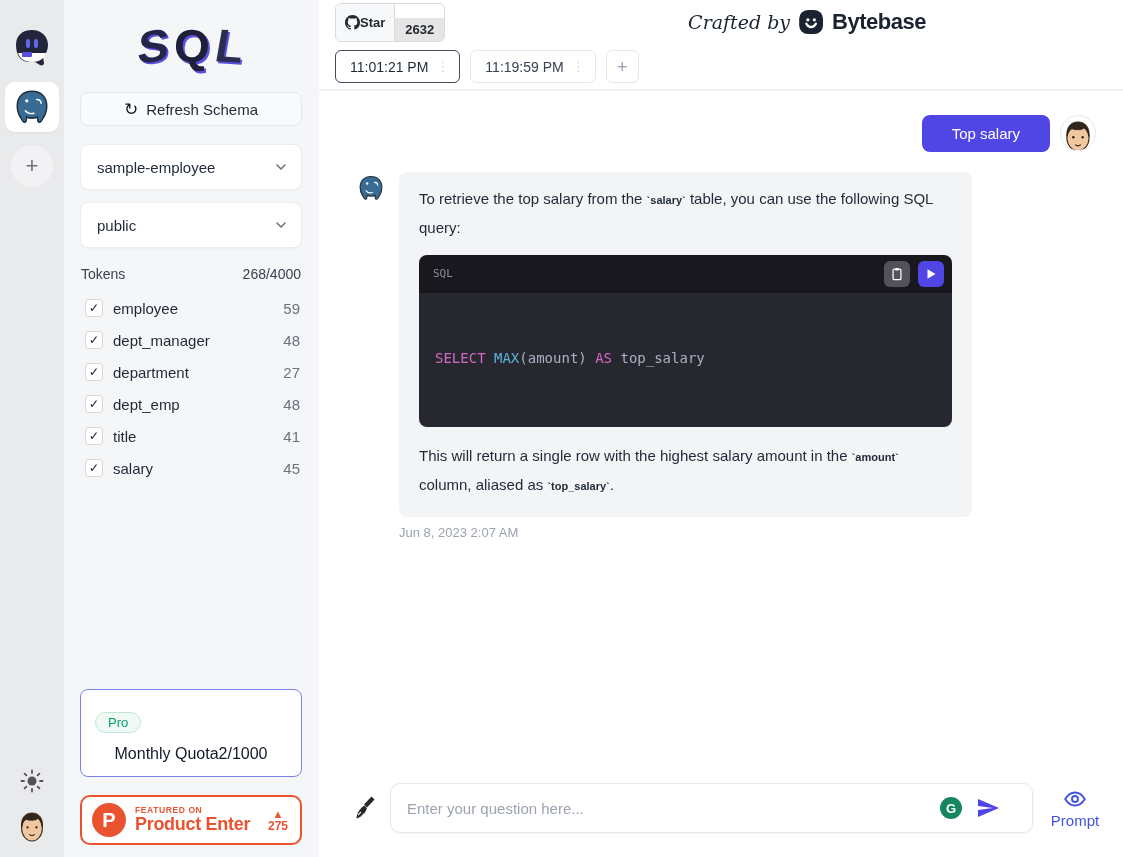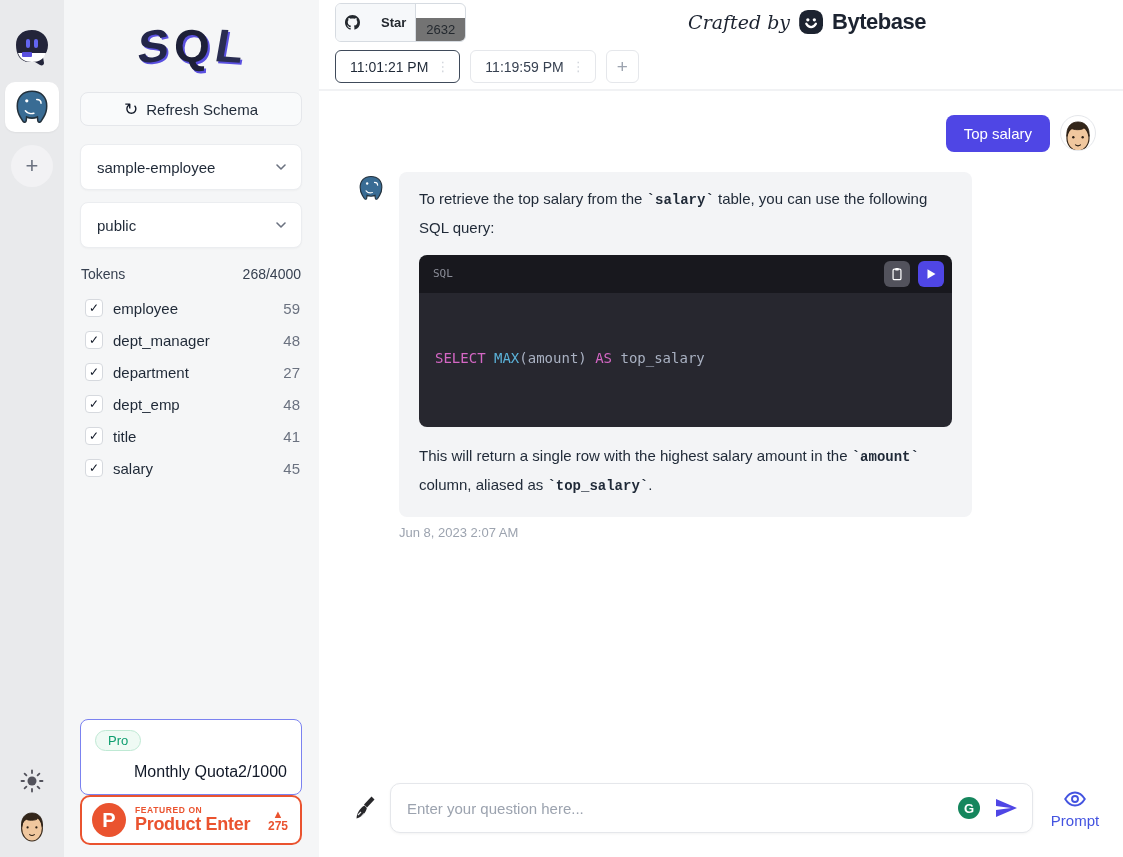--- a/index.html
+++ b/index.html
@@ -50,7 +50,7 @@
   .main { flex:1; display:flex; flex-direction:column; background:#fff; min-width:0; }
   .topbar { height:44px; display:flex; align-items:center; padding:0 16px; position:relative; flex-shrink:0; }
   .star-badge { display:flex; border:1px solid #d6dbe1; border-radius:6px; overflow:hidden; font-size:13px; cursor:pointer; }
-  .star-left { display:flex; align-items:center; gap:21px; background:#f6f8fa; padding:4px 9px; font-weight:600; color:#24292f; border-right:1px solid #d6dbe1; }
+  .star-left { display:flex; align-items:center; gap:0; background:#f6f8fa; padding:4px 9px; font-weight:600; color:#24292f; border-right:1px solid #d6dbe1; }
   .star-right { background:#737373; padding:4px 10px; font-weight:400; color:#24292f;margin-top:14px; }
   .crafted { position:absolute; left:50%; top:50%; transform:translate(-50%,-50%); display:flex; align-items:center; gap:8px; margin-left:86px; }
   .crafted-txt { font-family:"DejaVu Serif",serif; font-style:italic; font-size:19px; color:#1c2330; }

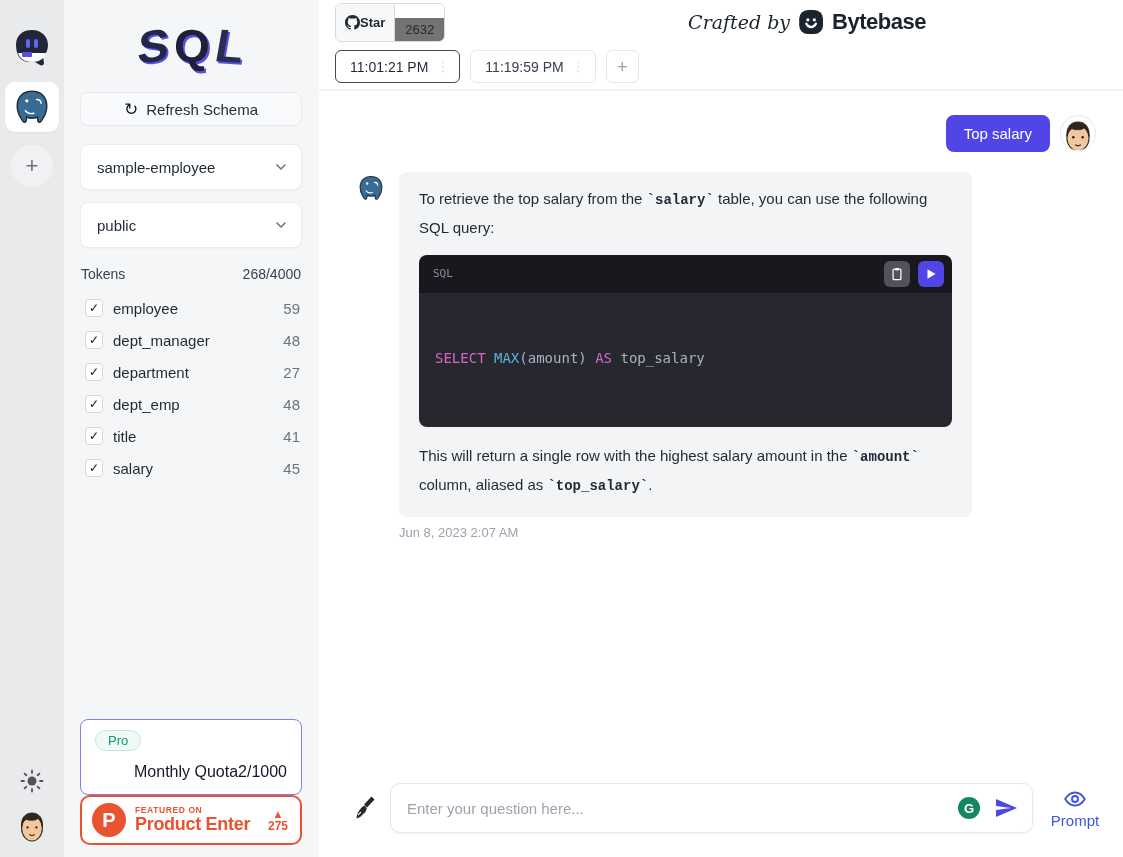--- a/index.html
+++ b/index.html
@@ -51,7 +51,7 @@
   .topbar { height:44px; display:flex; align-items:center; padding:0 16px; position:relative; flex-shrink:0; }
   .star-badge { display:flex; border:1px solid #d6dbe1; border-radius:6px; overflow:hidden; font-size:13px; cursor:pointer; }
   .star-left { display:flex; align-items:center; gap:0; background:#f6f8fa; padding:4px 9px; font-weight:600; color:#24292f; border-right:1px solid #d6dbe1; }
-  .star-right { background:#737373; padding:4px 10px; font-weight:400; color:#24292f;margin-top:14px; }
+  .star-right { background:#e5e5e5; padding:4px 10px; font-weight:700; color:#24292f;margin-top:14px; }
   .crafted { position:absolute; left:50%; top:50%; transform:translate(-50%,-50%); display:flex; align-items:center; gap:8px; margin-left:86px; }
   .crafted-txt { font-family:"DejaVu Serif",serif; font-style:italic; font-size:19px; color:#1c2330; }
   .bb-name { font-size:22px; font-weight:800; color:#1c2330; letter-spacing:-.5px; }

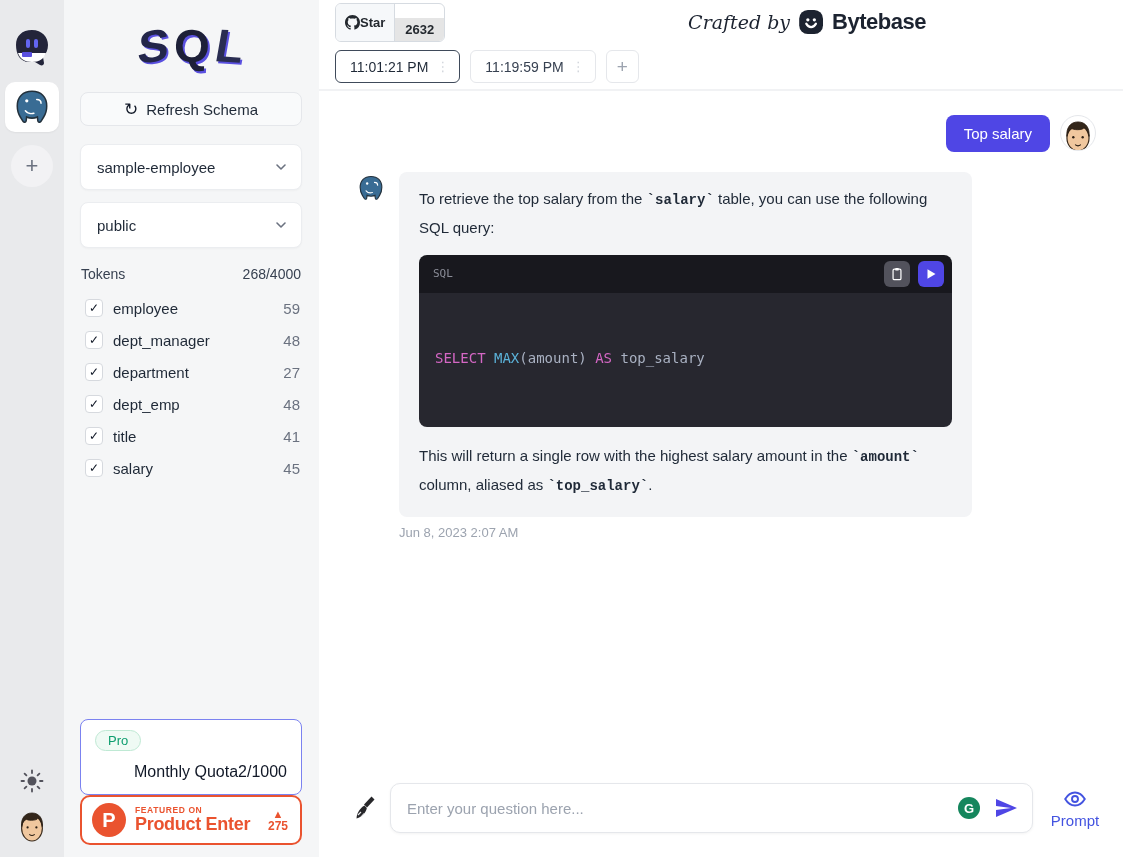--- a/index.html
+++ b/index.html
@@ -65,7 +65,7 @@
 
   .chat { flex:1; padding:24px 27px 0 38px; overflow:hidden; }
   .row-user { display:flex; justify-content:flex-end; align-items:flex-start; gap:10px; margin-bottom:20px; }
-  .bubble-user { background:#4f46e5; color:#fff; font-size:15px; padding:10px 18px; border-radius:8px; line-height:17px; }
+  .bubble-user { background:#4f46e5; color:#fff; font-size:15px; padding:10px 30px; border-radius:8px; line-height:17px; }
   .avatar-user { width:36px; height:36px; border-radius:50%; border:1px solid #e5e7eb; background:#fff; overflow:hidden; flex-shrink:0; }
   .row-asst { display:flex; align-items:flex-start; gap:14px; }
   .avatar-asst { width:28px; height:28px; flex-shrink:0; margin-top:2px; }

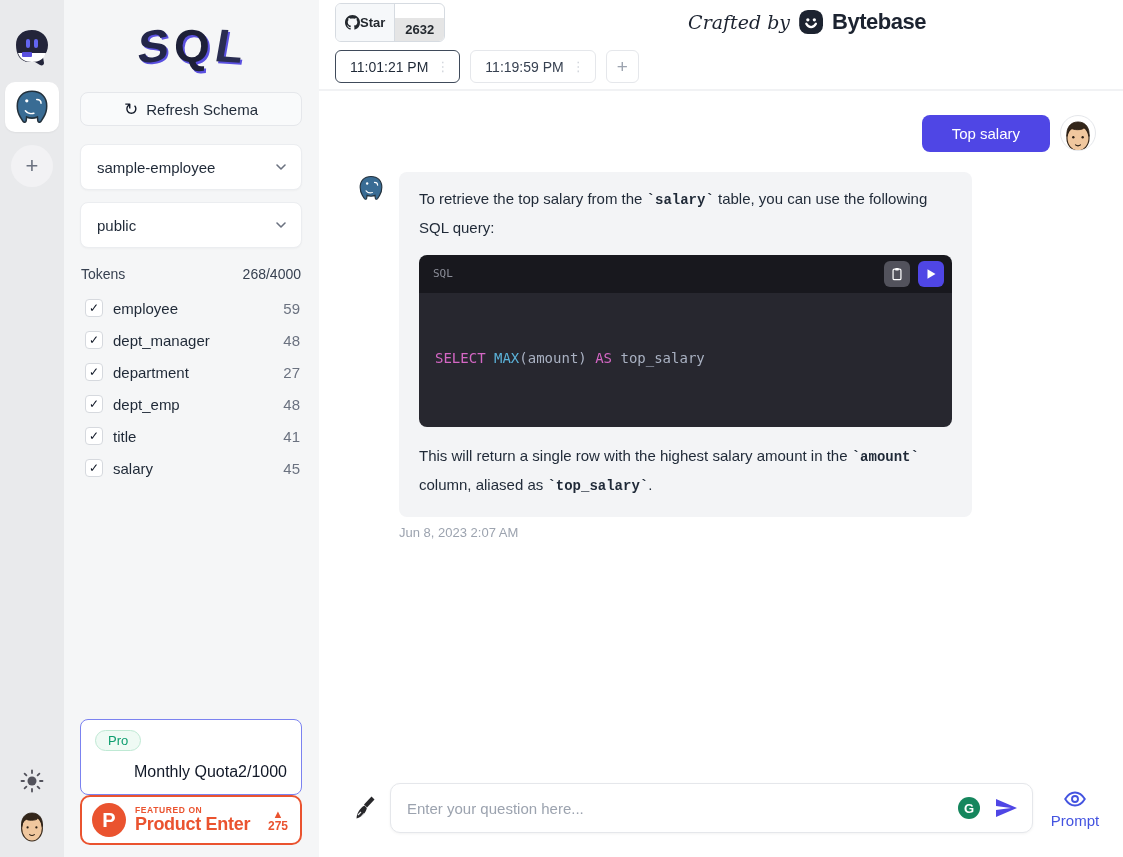--- a/index.html
+++ b/index.html
@@ -70,7 +70,7 @@
   .row-asst { display:flex; align-items:flex-start; gap:14px; }
   .avatar-asst { width:28px; height:28px; flex-shrink:0; margin-top:2px; }
   .bubble-asst { background:#f3f4f6; border-radius:8px; padding:13px 20px 17px; width:573px; font-size:15px; color:#1f2937; line-height:28px; }
-  .mdcode { font-family:Liberation Mono, monospace; font-weight:bold; font-size:14px; }
+  .mdcode { font-family:Liberation Sans, sans-serif; font-weight:bold; font-size:11px; }
 
   .codeblock { border-radius:8px; overflow:hidden; margin:13px 0 15px; }
   .code-head { background:#18181e; height:38px; display:flex; align-items:center; padding:0 8px 0 14px; }

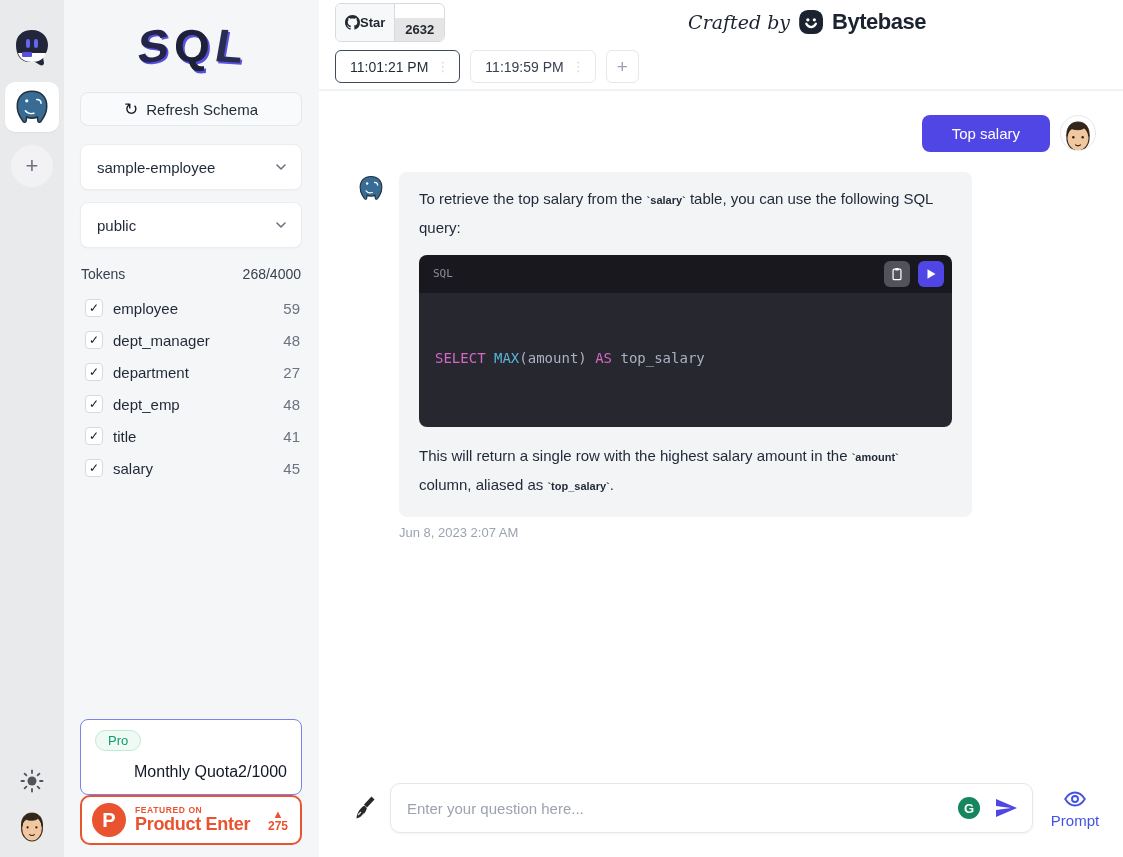--- a/index.html
+++ b/index.html
@@ -33,7 +33,7 @@
   .tbl-name { flex:1; font-size:15px; color:#1f2937; }
   .tbl-count { font-size:15px; color:#6b7280; }
   .side-spacer { flex:1; }
-  .quota-card { border:1px solid #7b82f0; border-radius:8px; background:#fff; padding:10px 14px 13px; }
+  .quota-card { border:1px solid #7b82f0; border-radius:8px; background:#fff; padding:22px 14px 13px; margin-bottom:18px; }
   .pro-pill { display:inline-block; font-size:13px; color:#0c9d6e; background:#effaf4; border:1px solid #bfe9d4; border-radius:999px; padding:2px 12px; }
   .quota-row { display:flex; justify-content:flex-end; align-items:center; margin-top:12px; font-size:16px; color:#111827; }
   .quota-val { font-weight:500; }

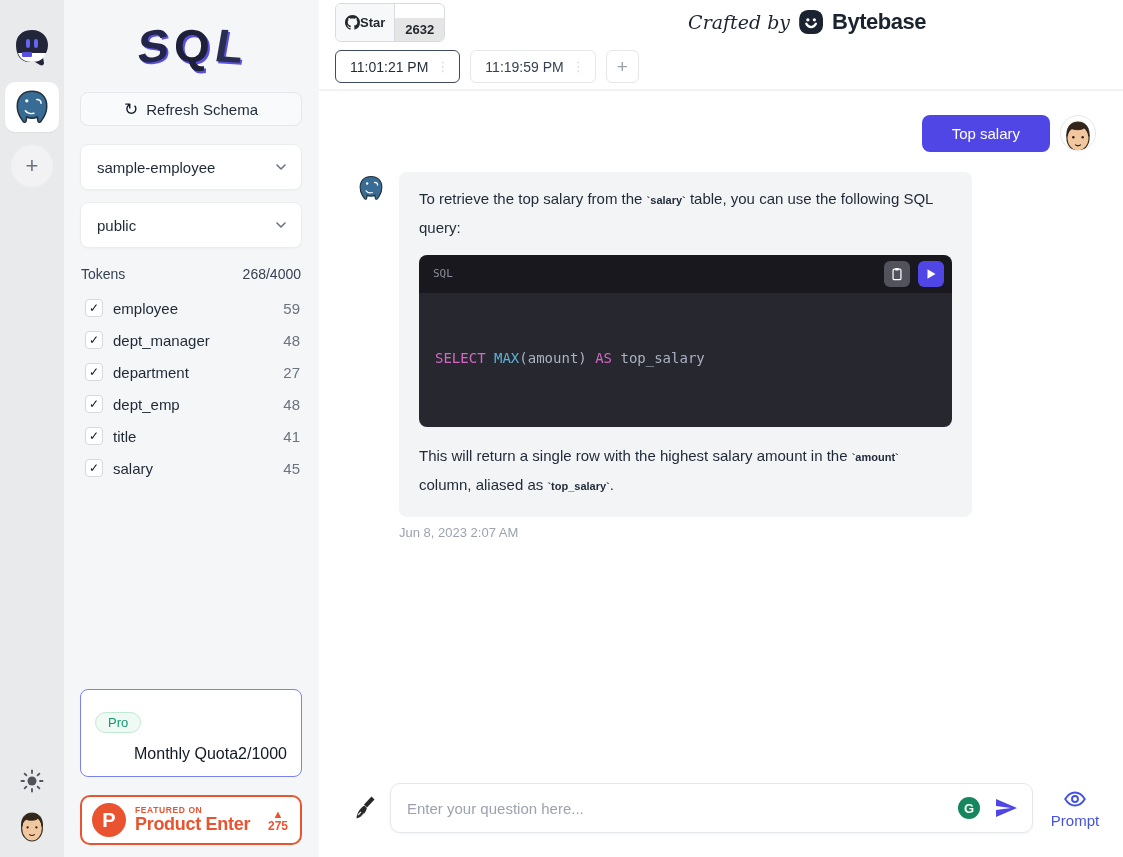--- a/index.html
+++ b/index.html
@@ -35,7 +35,7 @@
   .side-spacer { flex:1; }
   .quota-card { border:1px solid #7b82f0; border-radius:8px; background:#fff; padding:22px 14px 13px; margin-bottom:18px; }
   .pro-pill { display:inline-block; font-size:13px; color:#0c9d6e; background:#effaf4; border:1px solid #bfe9d4; border-radius:999px; padding:2px 12px; }
-  .quota-row { display:flex; justify-content:flex-end; align-items:center; margin-top:12px; font-size:16px; color:#111827; }
+  .quota-row { display:flex; justify-content:center; align-items:center; margin-top:12px; font-size:16px; color:#111827; }
   .quota-val { font-weight:500; }
   .ph-card { border:2px solid #ea532f; border-radius:10px; background:#fff; height:50px; display:flex; align-items:center; padding:0 12px 0 10px; gap:9px; margin-bottom:12px; cursor:pointer; }
   .ph-logo { width:34px; height:34px; border-radius:50%; background:#ea532f; color:#fff; font-weight:bold; font-size:20px; display:flex; align-items:center; justify-content:center; flex-shrink:0; }

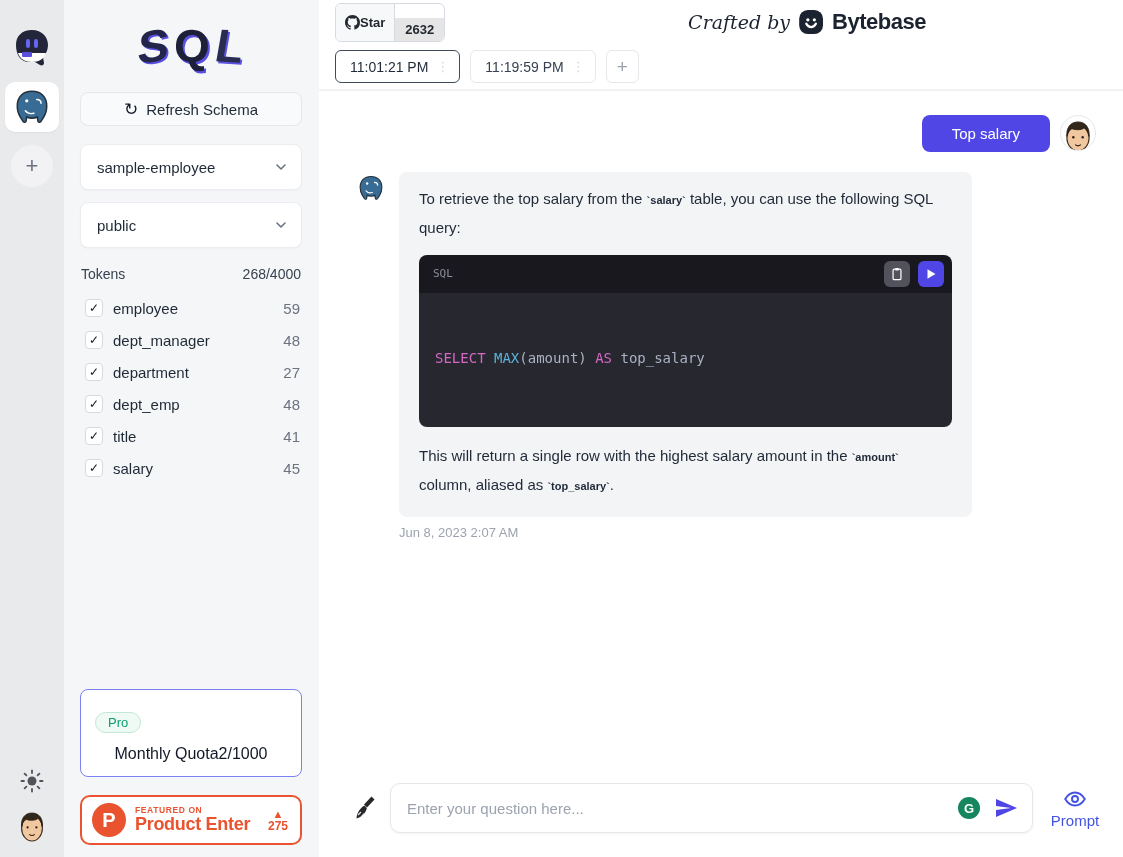--- a/index.html
+++ b/index.html
@@ -85,7 +85,7 @@
 
   .composer { height:84px; display:flex; align-items:center; gap:14px; padding:0 20px 14px 33px; flex-shrink:0; }
   .broom { width:24px; height:26px; cursor:pointer; flex-shrink:0; }
-  .ask-box { flex:1; height:50px; border:1px solid #e5e7eb; border-radius:10px; background:#fff; box-shadow:0 1px 3px rgba(0,0,0,.05); display:flex; align-items:center; padding:0 14px 0 16px; gap:14px; }
+  .ask-box { flex:1; height:50px; border:1px solid #e5e7eb; border-radius:10px; background:#fff; box-shadow:0 1px 3px rgba(0,0,0,.05); display:flex; align-items:center; padding:0 32px 0 16px; gap:14px; }
   .ask-input { flex:1; border:none; outline:none; font-size:15px; color:#1f2937; font-family:"Liberation Sans",sans-serif; background:transparent; }
   .ask-input::placeholder { color:#9ca3af; }
   .gram { width:22px; height:22px; border-radius:50%; background:#15865d; color:#fff; font-size:13px; font-weight:bold; display:flex; align-items:center; justify-content:center; cursor:pointer; flex-shrink:0; }

